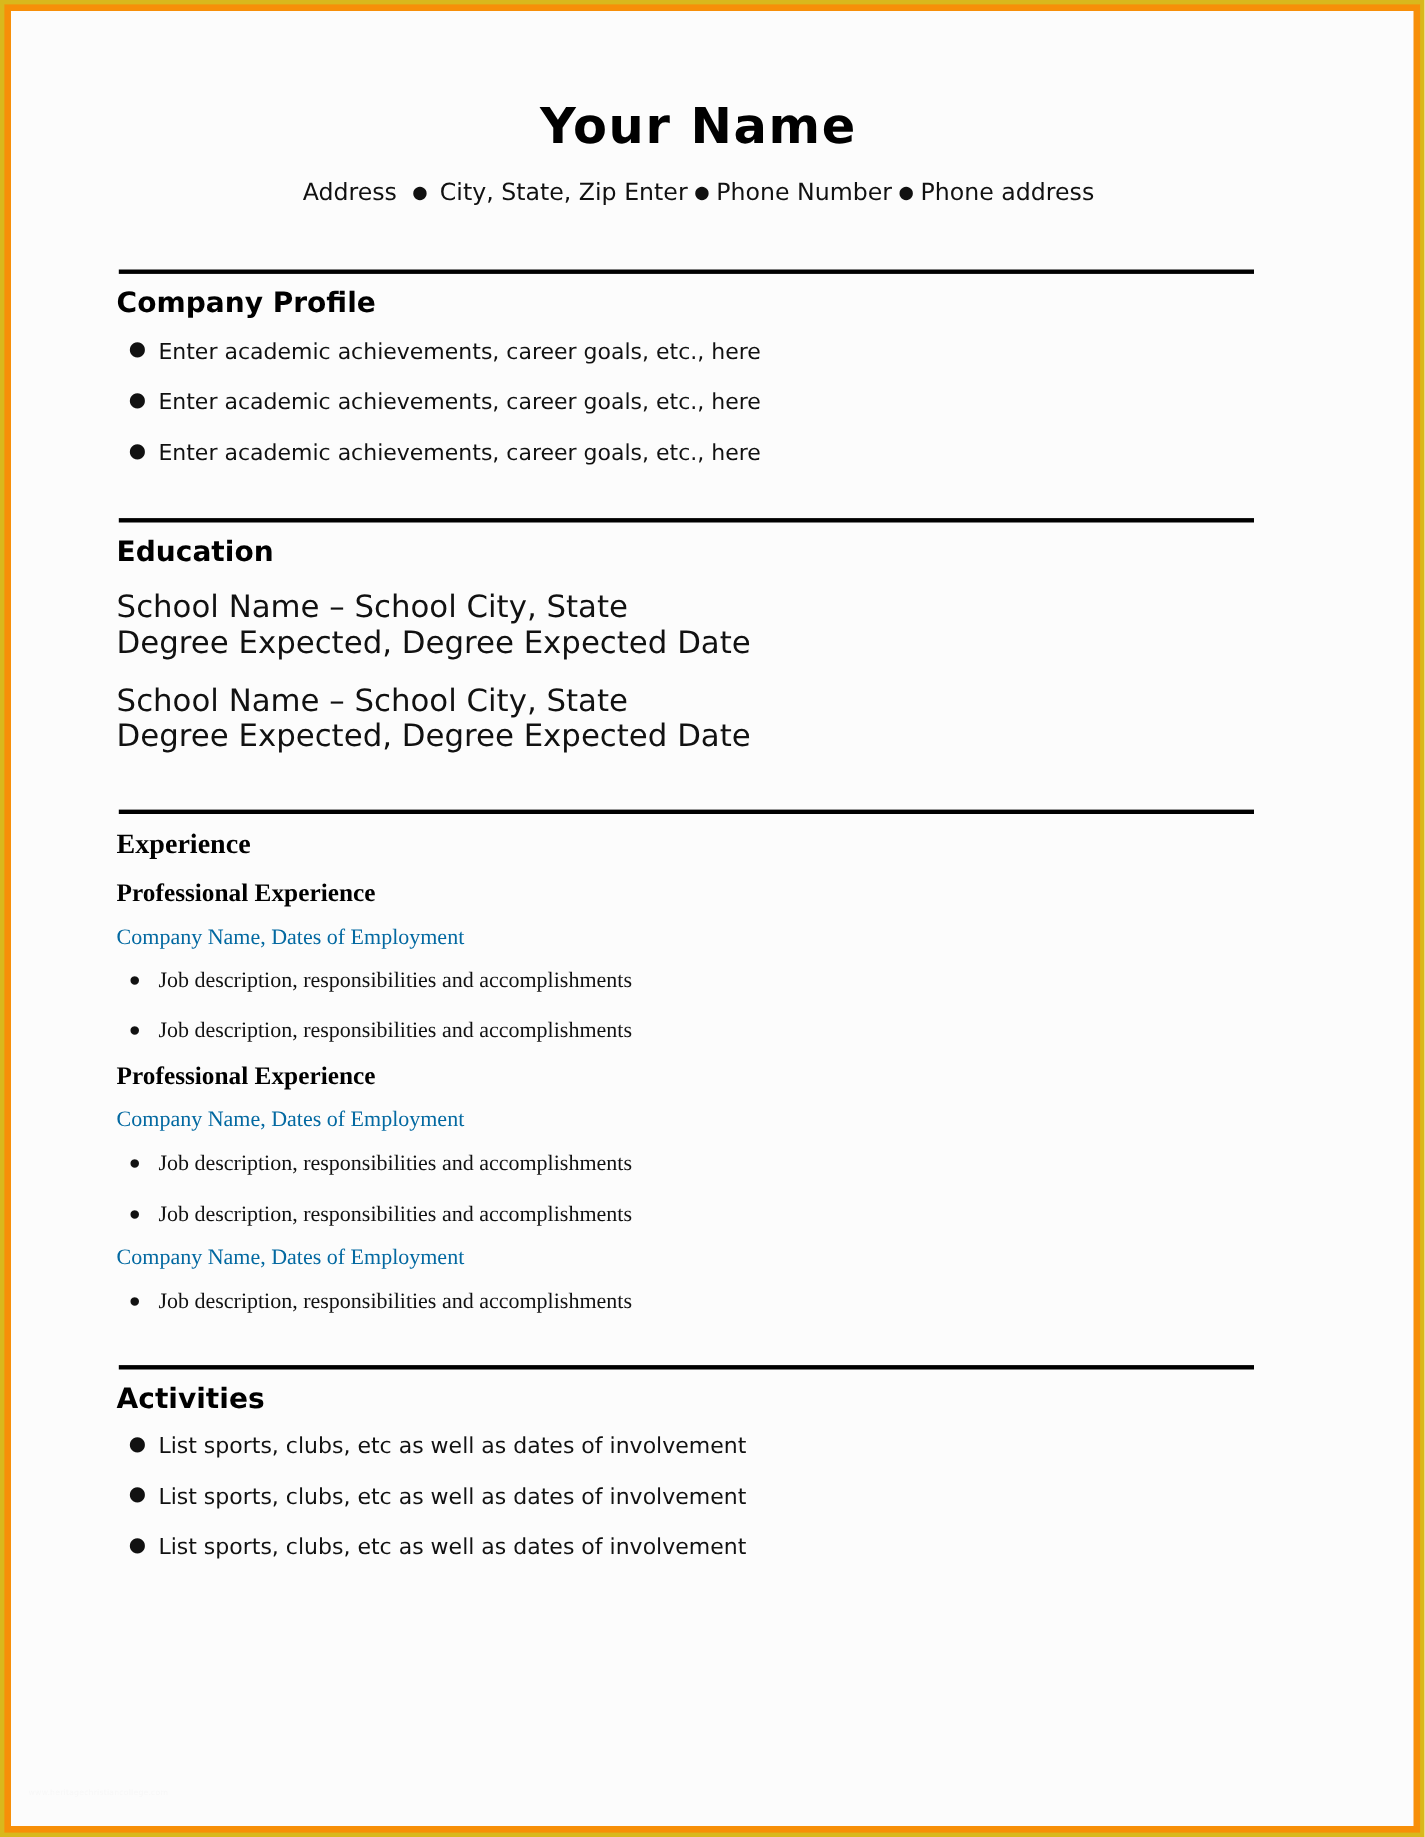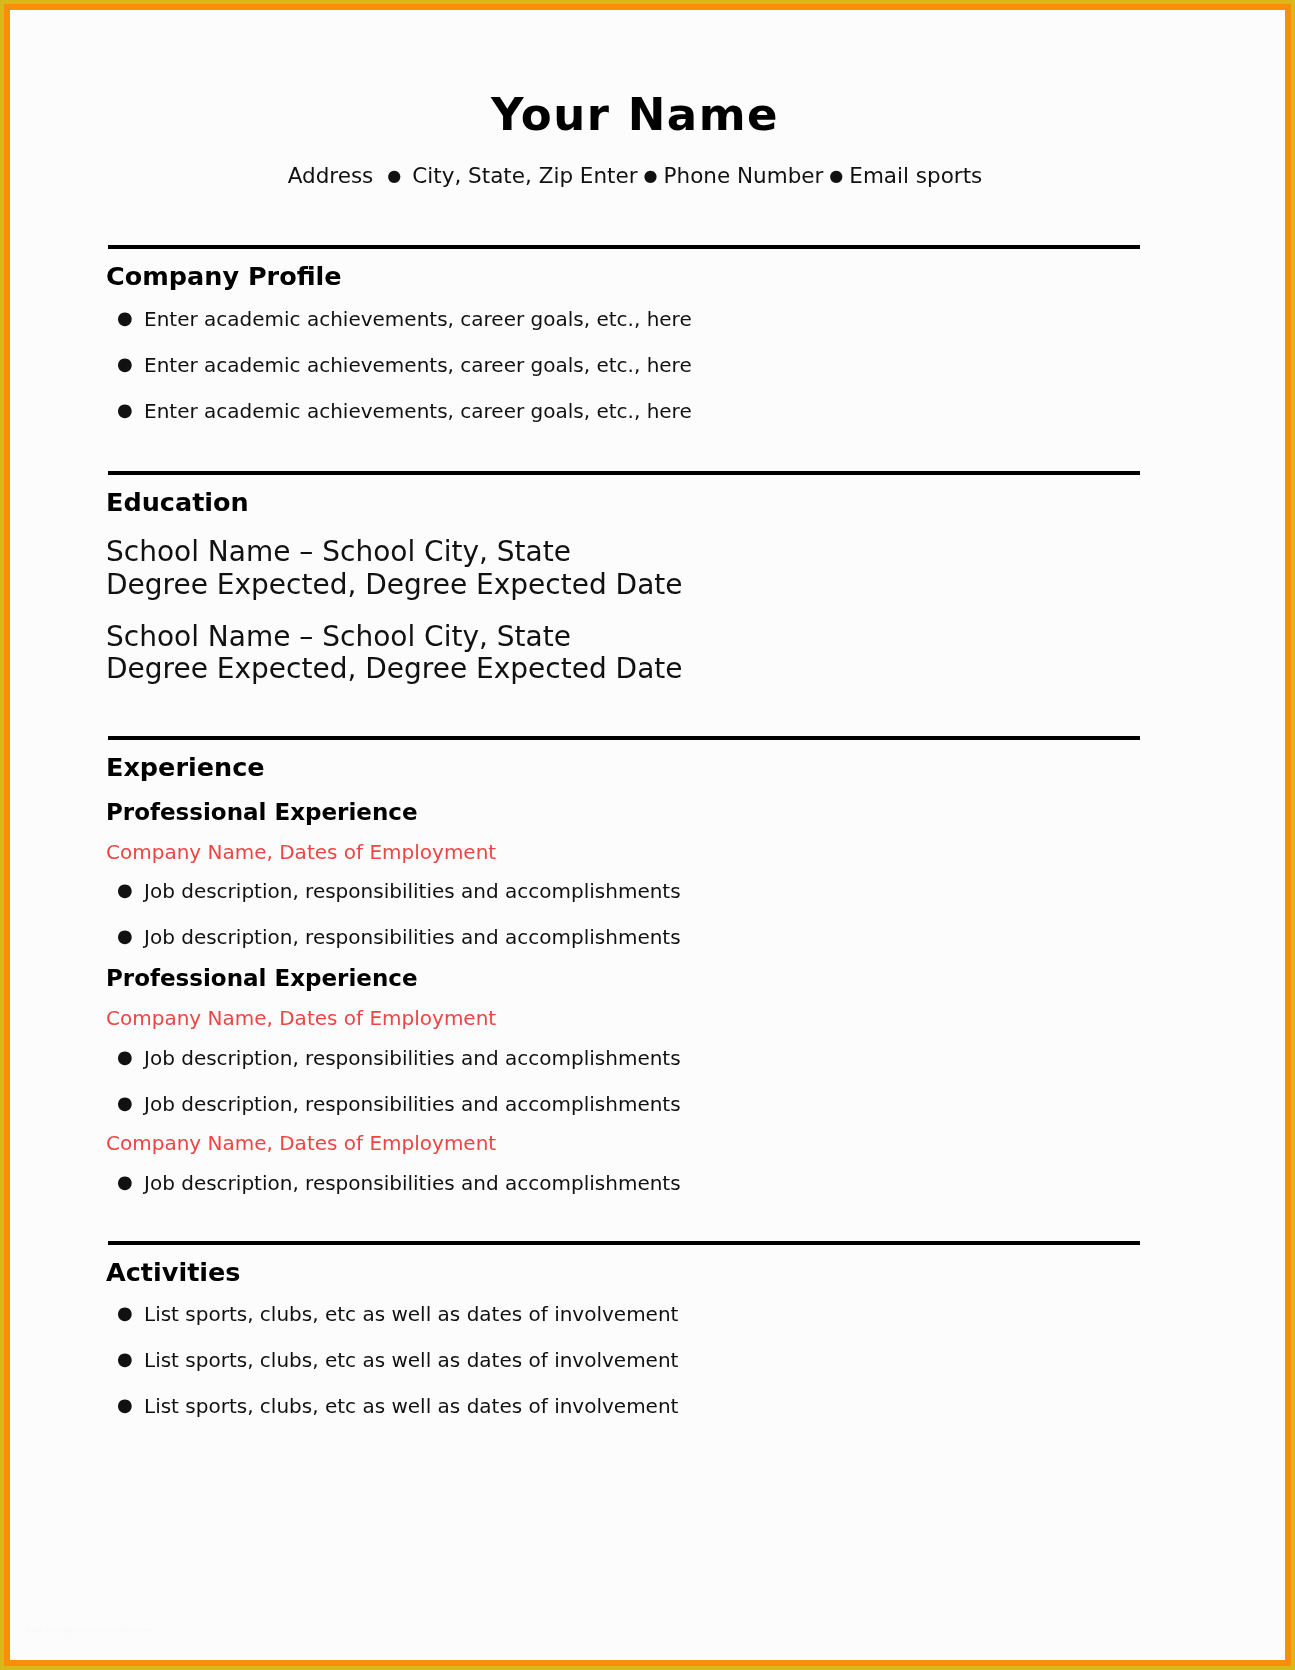--- a/index.html
+++ b/index.html
@@ -157,7 +157,7 @@
         <div>
           <div class="r-name">Your Name</div>
           <div class="r-contact">
-            <span>Address</span><span class="sep wide">●</span><span>City, State, Zip Enter</span><span class="sep">●</span><span>Phone Number</span><span class="sep">●</span><span>Email sports</span>
+            <span>Address</span><span class="sep wide">●</span><span>City, State, Zip Enter</span><span class="sep">●</span><span>Phone Number</span><span class="sep">●</span><span>Phone address</span>
           </div>
         </div>
 

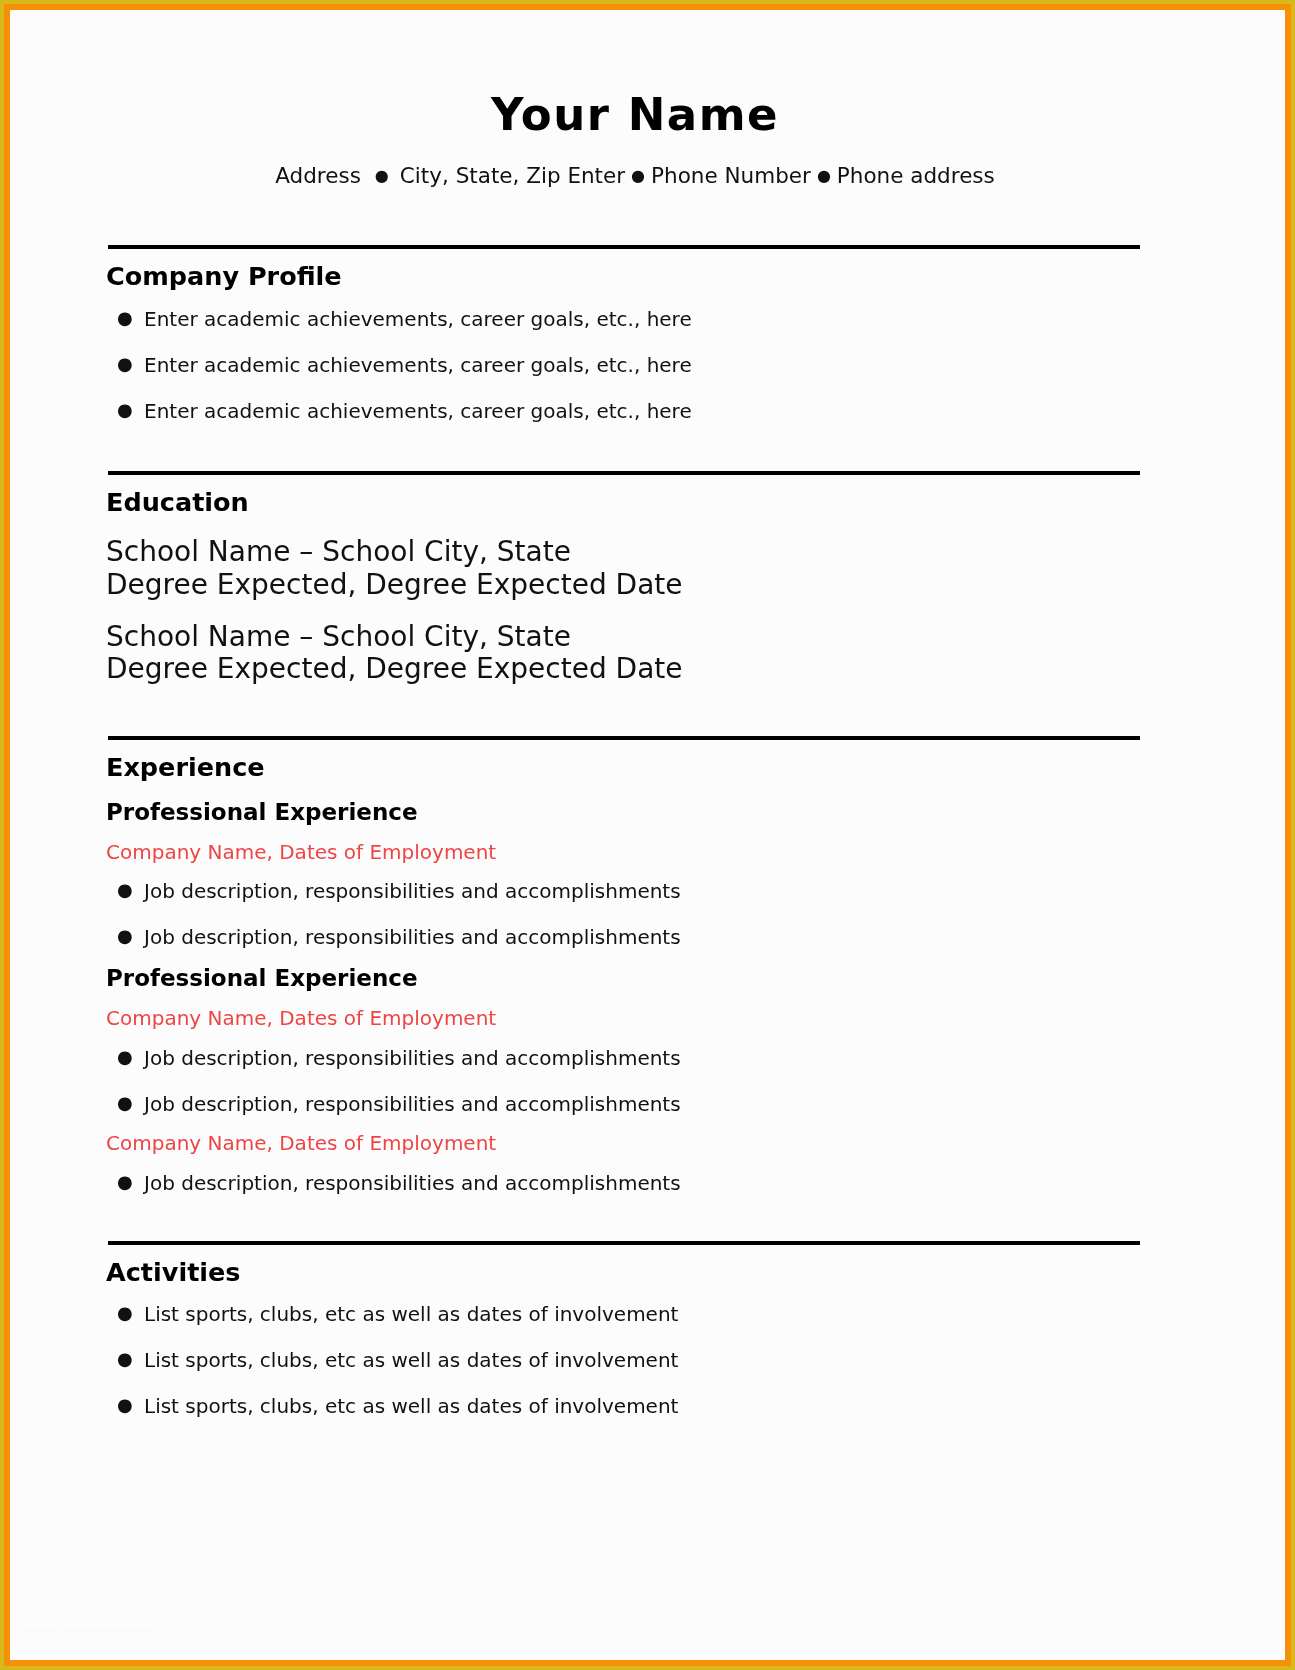--- a/index.html
+++ b/index.html
@@ -131,7 +131,7 @@
   
   #sec-profile   { margin-top: 57px; }
   #sec-education { margin-top: 48px; }
-  #sec-experience{ margin-top: 50px; }
+  #sec-experience{ margin-top: 50px; font-family: Liberation Serif, serif; }
   #sec-activities{ margin-top: 46px; }
 
   

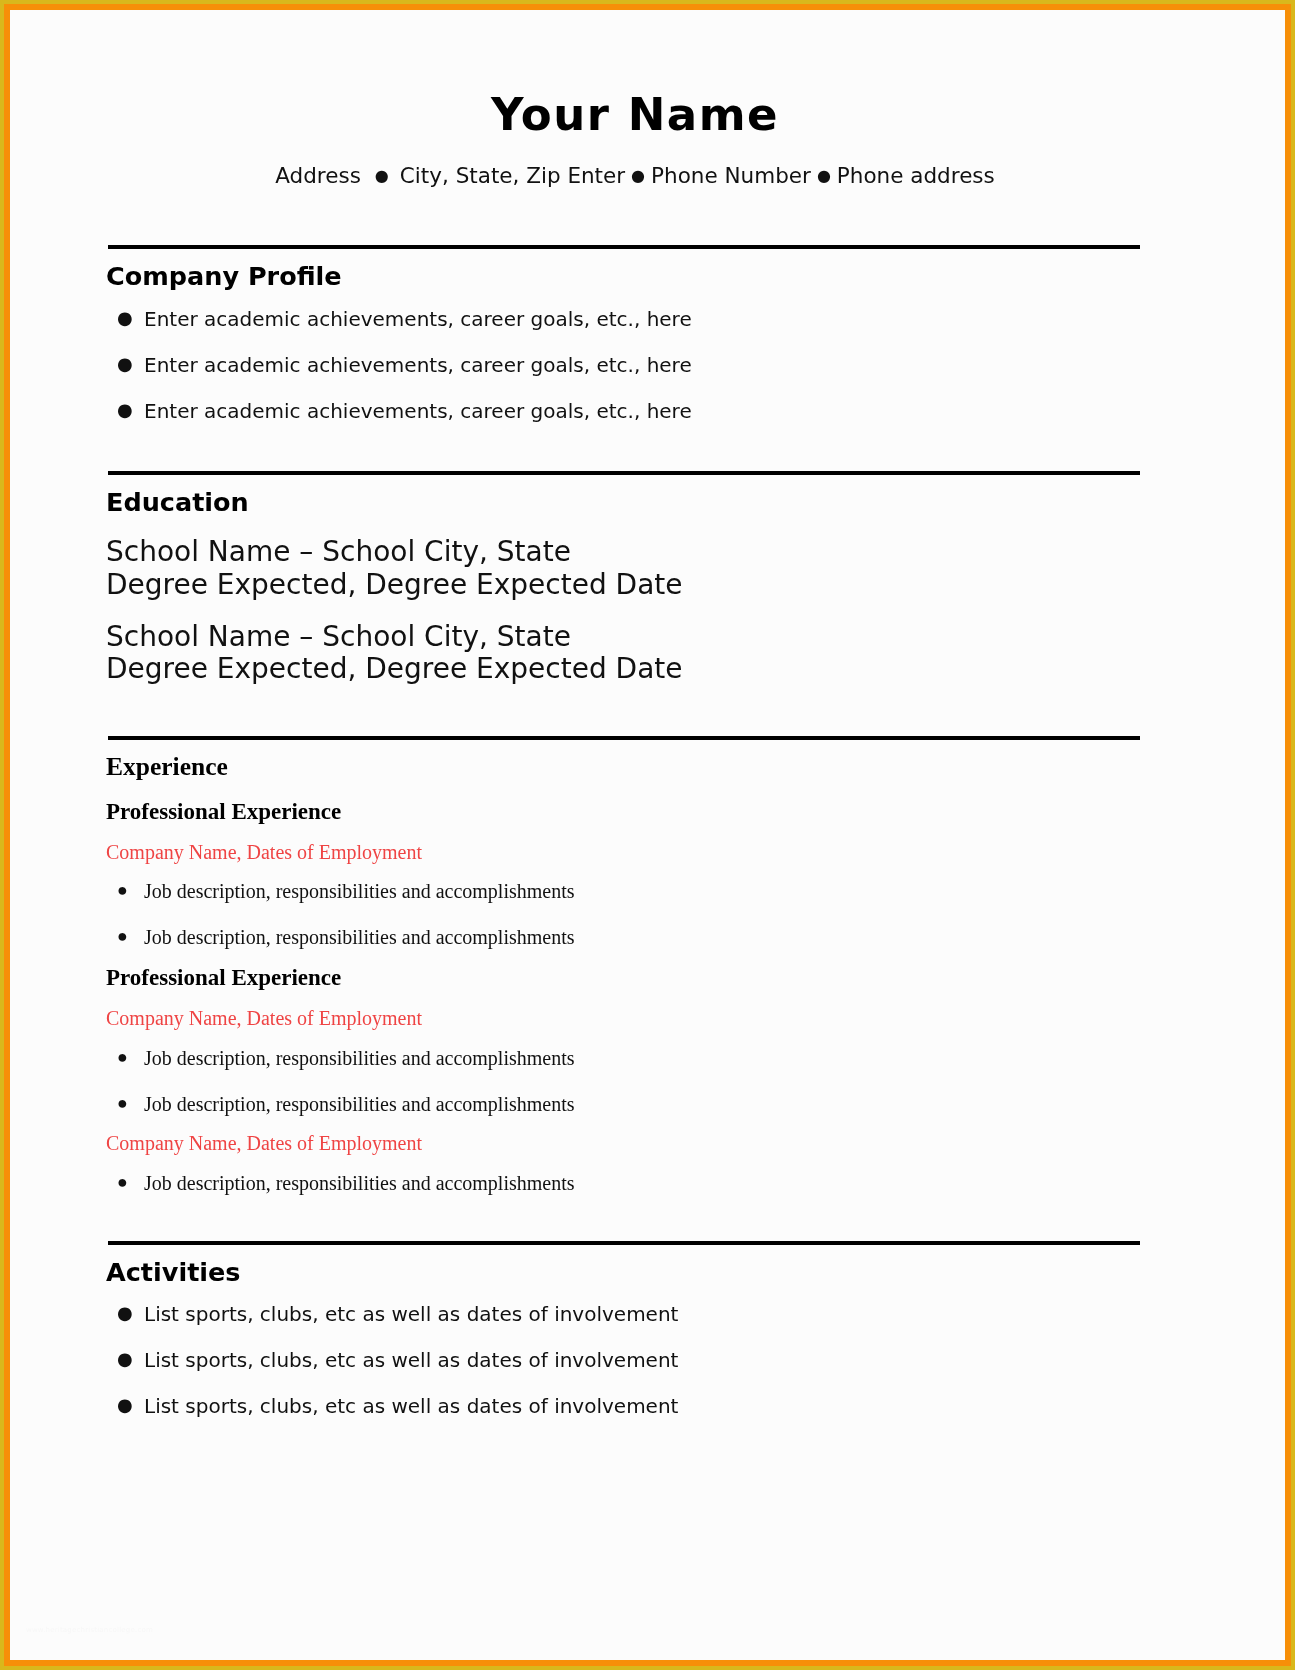--- a/index.html
+++ b/index.html
@@ -94,7 +94,7 @@
   }
   .plain {
     font-size: 20px;
-    color: #ef4444;
+    color: #0369a1;
     margin: 16px 0 0 22px;
     line-height: 1.18;
   }

